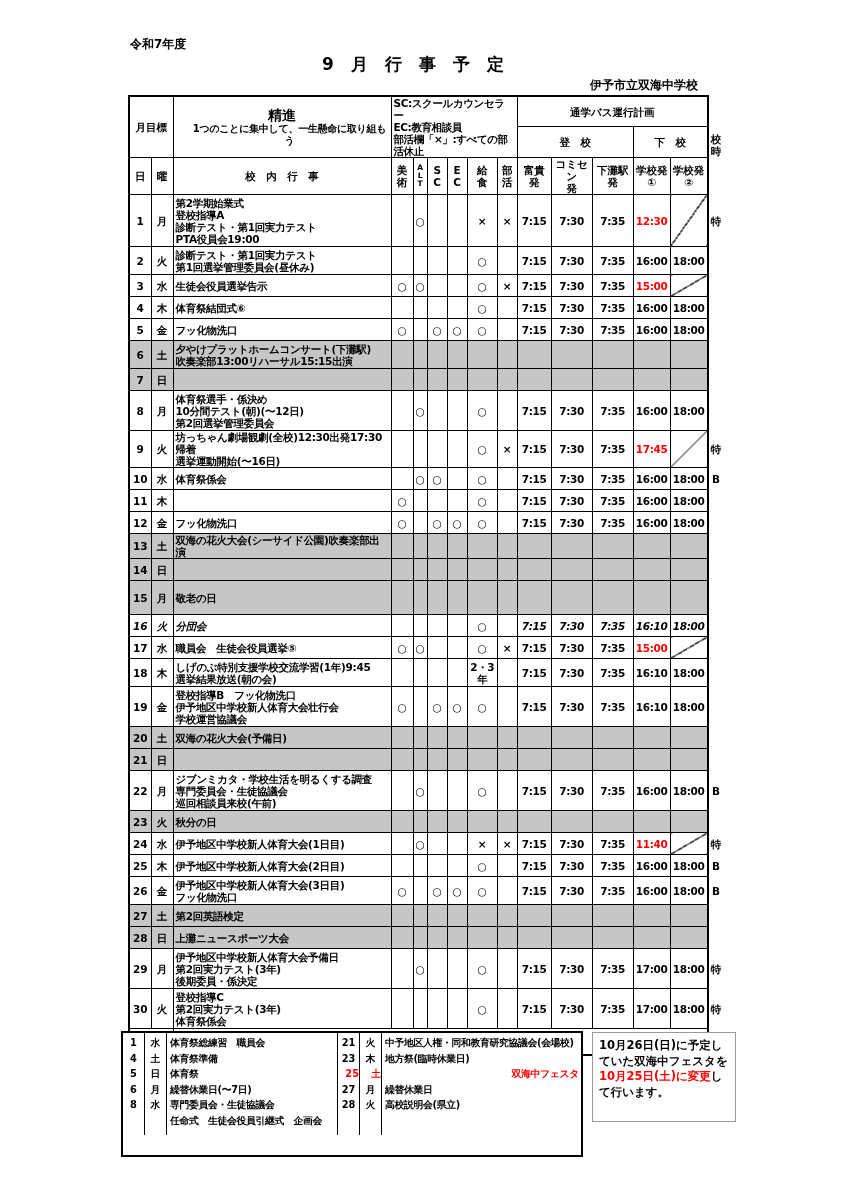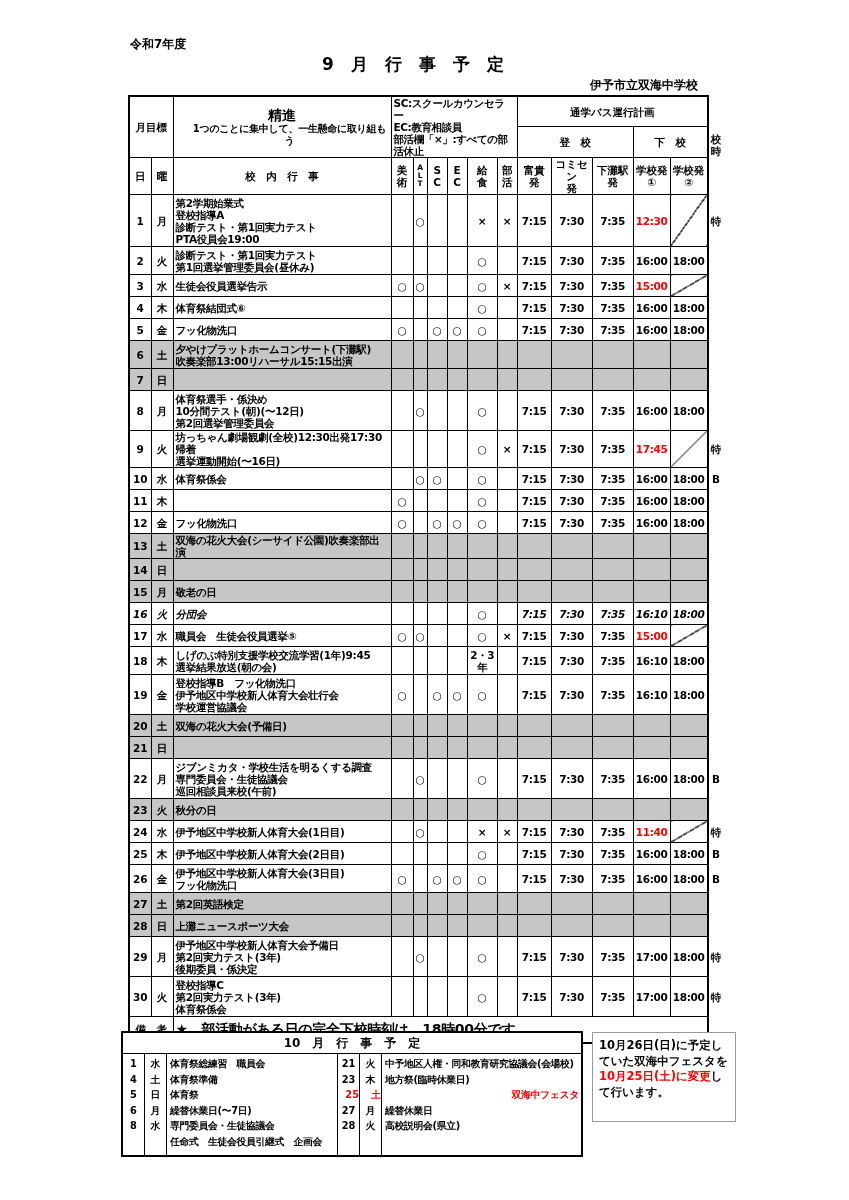--- a/index.html
+++ b/index.html
@@ -374,7 +374,7 @@
         <td class="time br"></td>
         <td class="nb ktv"></td>
       </tr>
-      <tr class="grayrow" style="height: 22px; padding-left: 24px;">
+      <tr class="grayrow" style="height: 34px; padding-left: 24px;">
         <td class="c bl">15</td>
         <td class="c">月</td>
         <td class="ev">敬老の日</td>

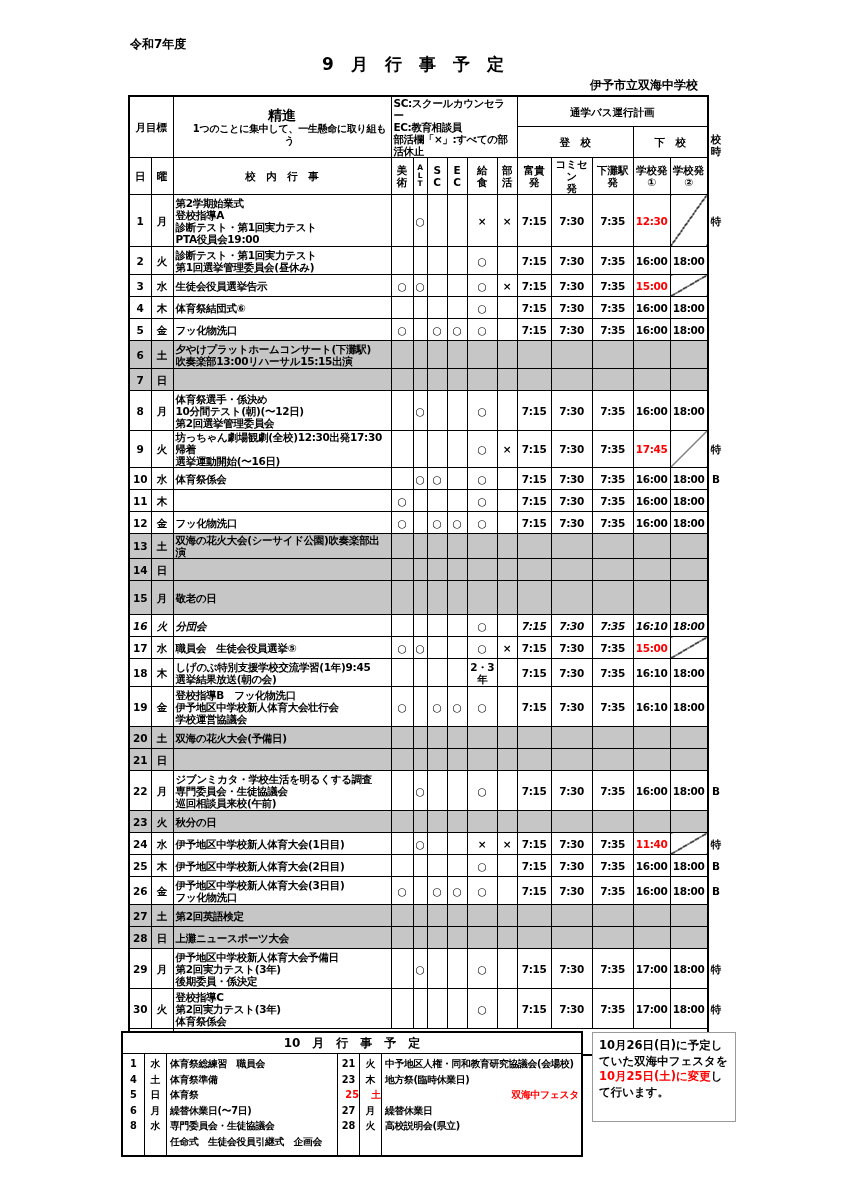--- a/index.html
+++ b/index.html
@@ -667,7 +667,6 @@
 </table>
 
 <div id="oct">
-  <div id="octTitle">10　月　行　事　予　定</div>
   <div id="octBody">
     <div class="ocol od" id="o-d1">
         <div>1</div>

